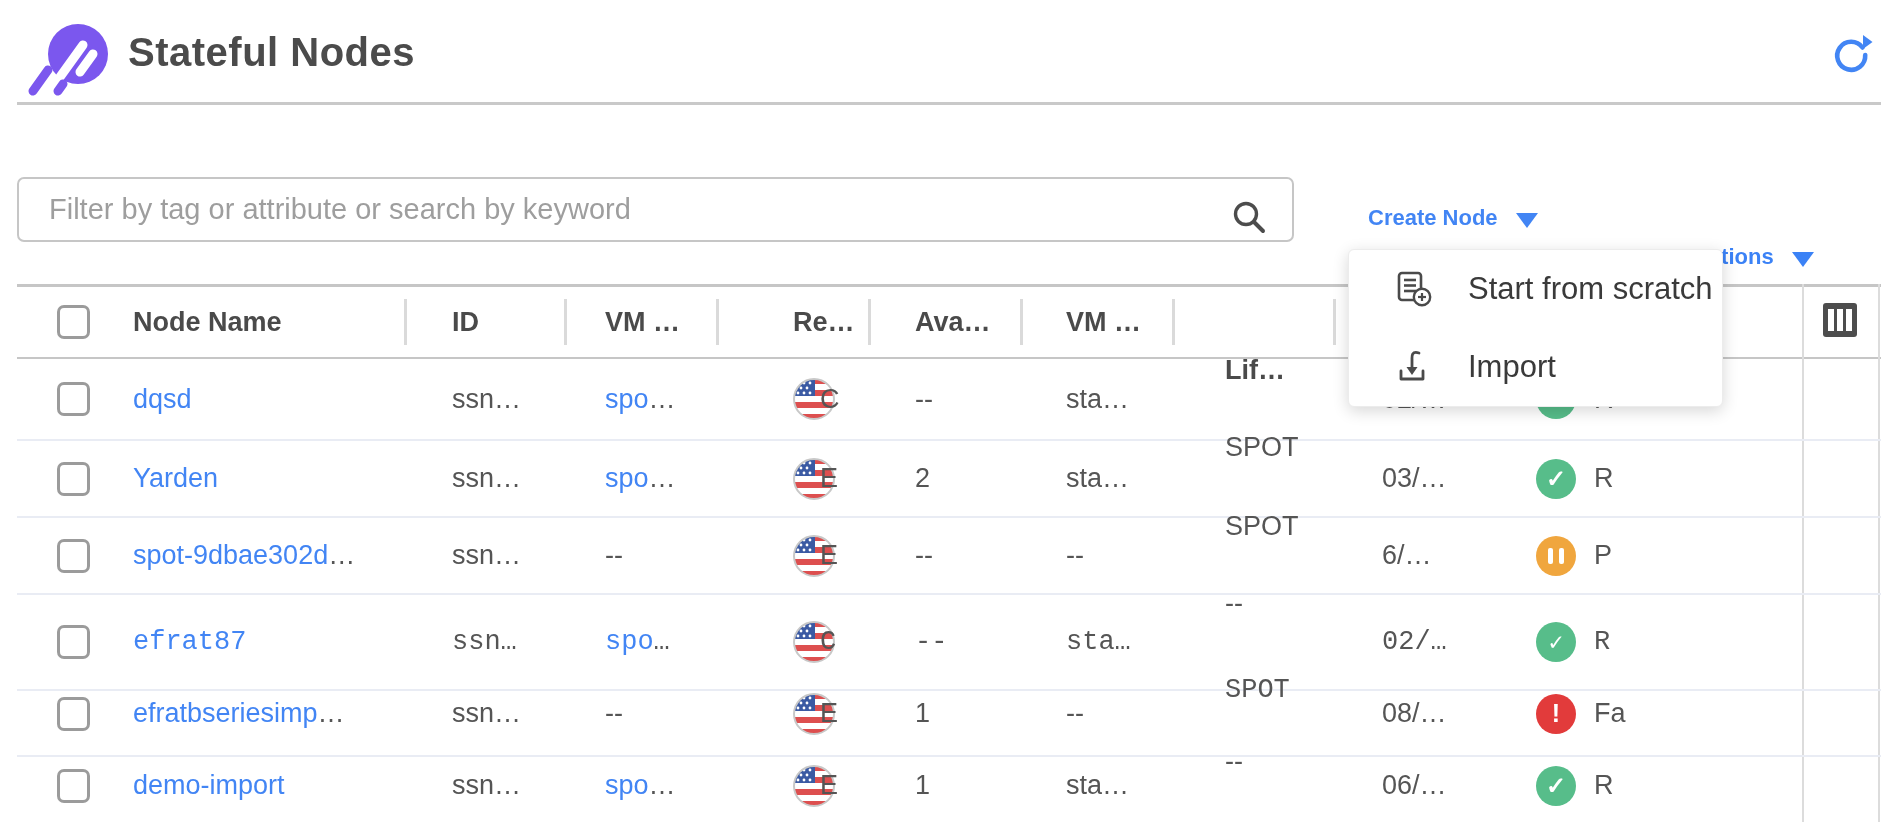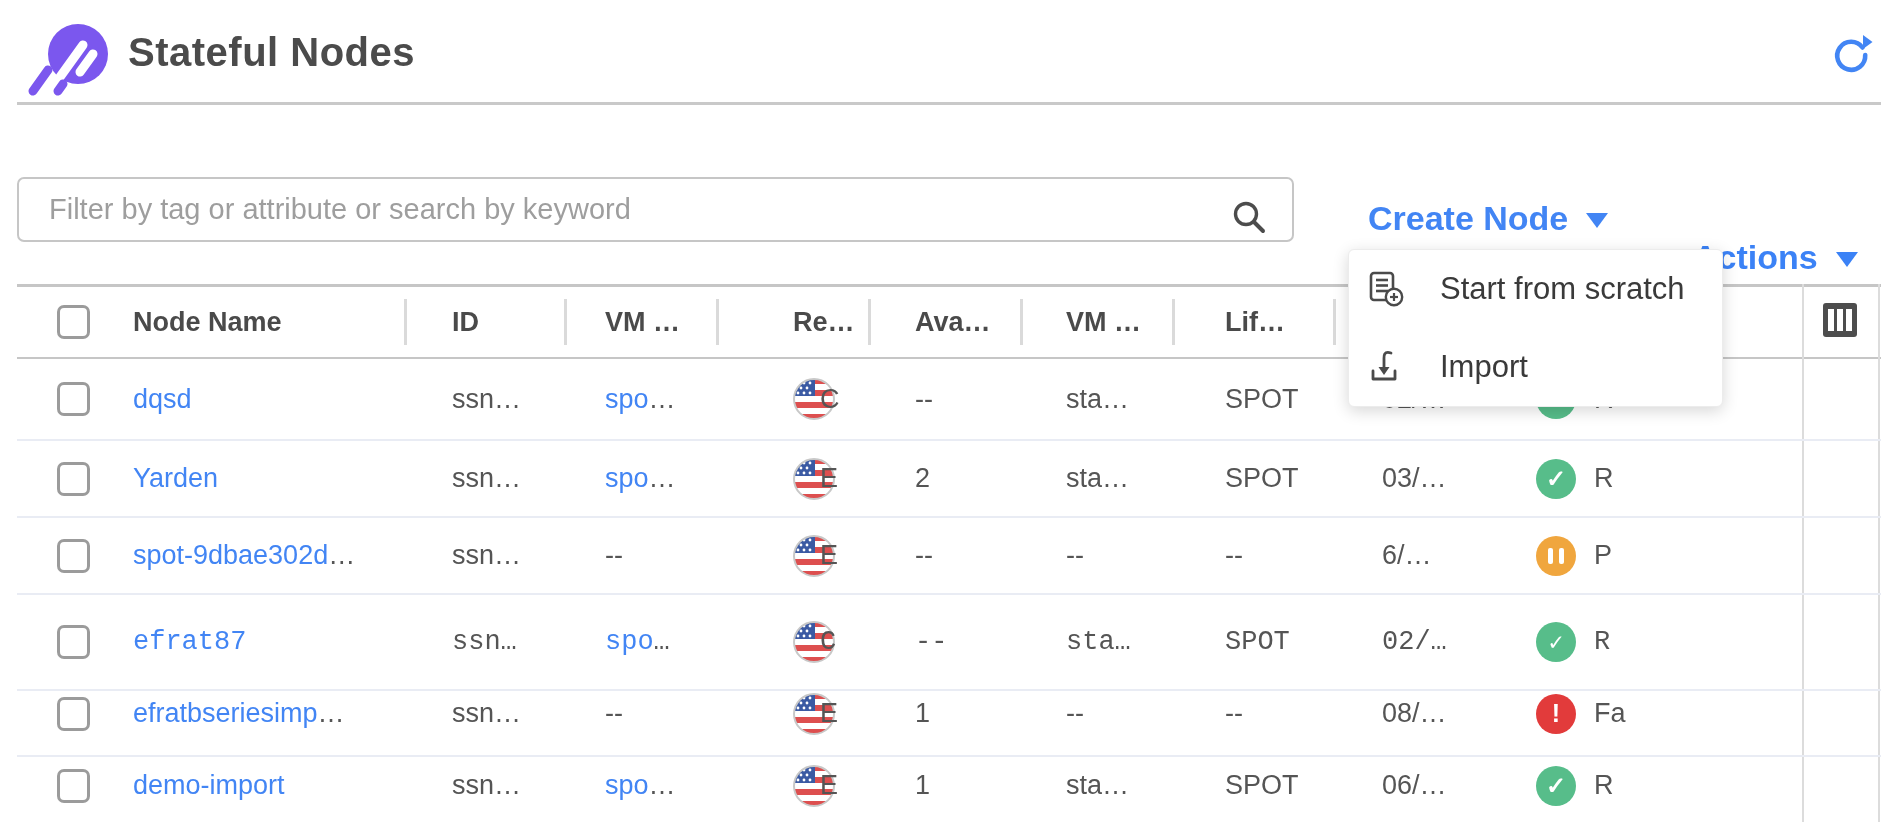--- a/index.html
+++ b/index.html
@@ -20,7 +20,7 @@
   .filter-input::placeholder{color:#9e9e9e;opacity:1;}
   .search-ic{position:absolute;right:24px;top:19px;}
   .menu-btn{display:flex;align-items:center;gap:18px;background:transparent;border:none;cursor:pointer;
-            font-family:"Liberation Sans",sans-serif;font-size:34px;font-weight:700;padding:0;height:44px;}
+            font-family:"Liberation Sans",sans-serif;font-size:22px;font-weight:700;padding:0;height:44px;}
   .create-btn{left:1368px;top:196px;color:#4285f4;}
   .actions-btn{left:1693px;top:196px;color:#3b82f6;margin-top:39px;}
   .tri-down{width:0;height:0;border-left:11px solid transparent;border-right:11px solid transparent;

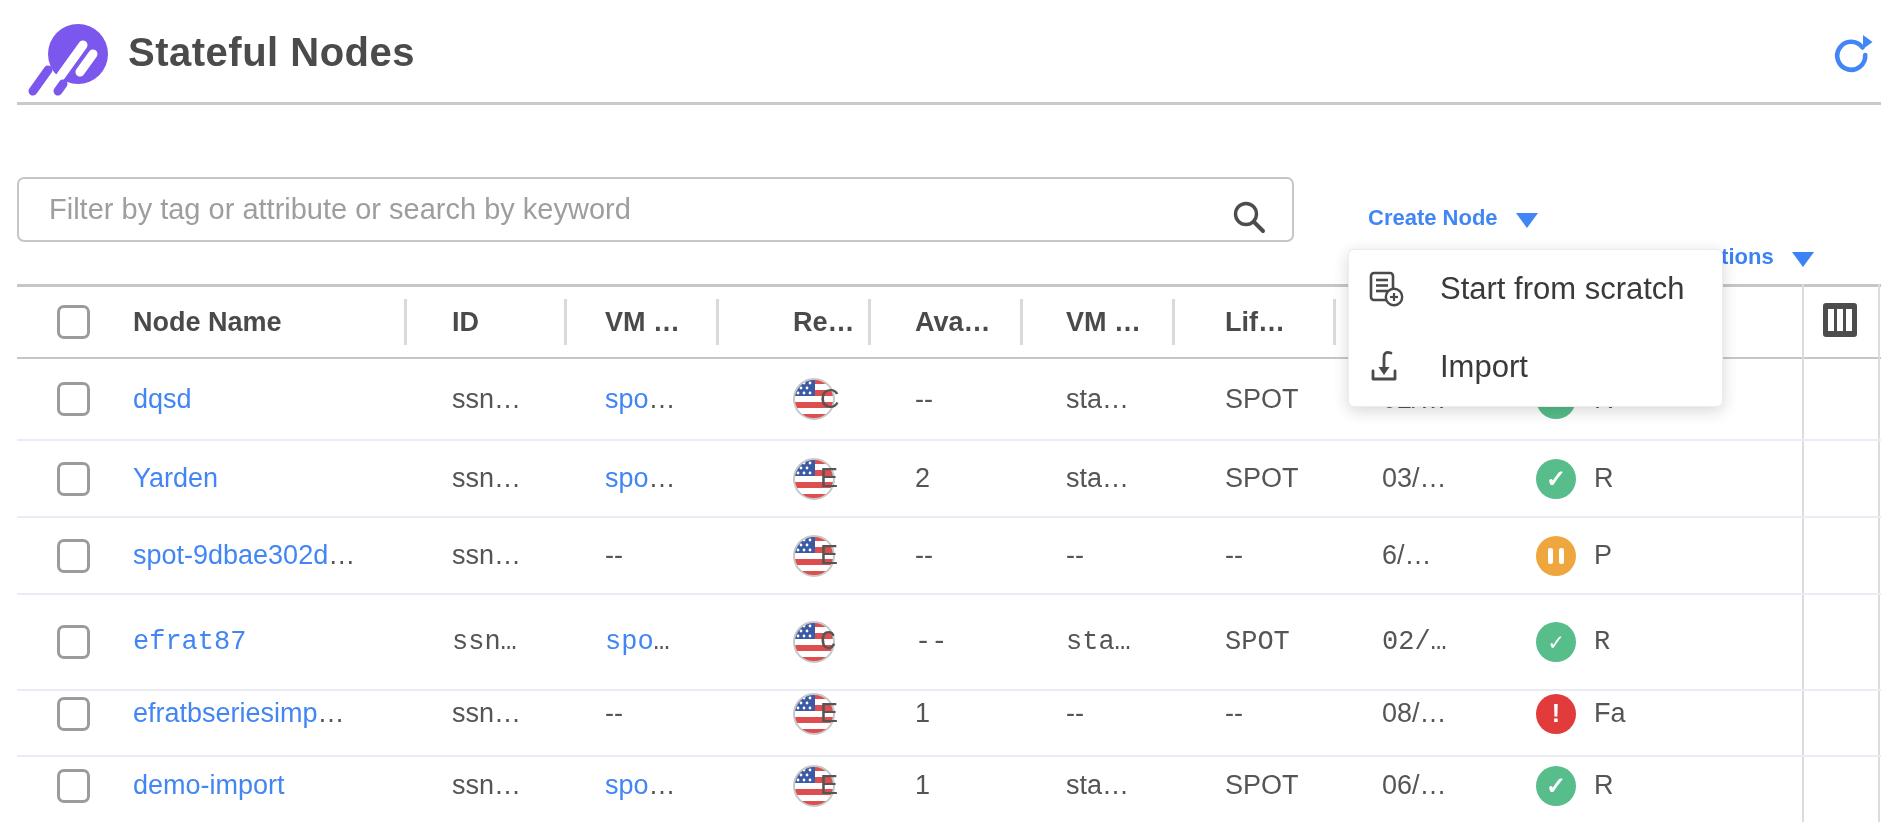--- a/index.html
+++ b/index.html
@@ -29,7 +29,7 @@
   
   .dropdown{left:1348px;top:249px;width:373px;height:156px;background:#fff;border:1px solid #ececec;border-radius:6px;
             box-shadow:0 4px 16px rgba(0,0,0,.16);z-index:20;}
-  .dd-item{display:flex;align-items:center;height:78px;padding-left:17px;gap:34px;cursor:pointer;
+  .dd-item{display:flex;align-items:center;height:78px;padding-left:45px;gap:34px;cursor:pointer;
            font-size:31px;color:#3a3a3a;box-sizing:border-box;}
 
   

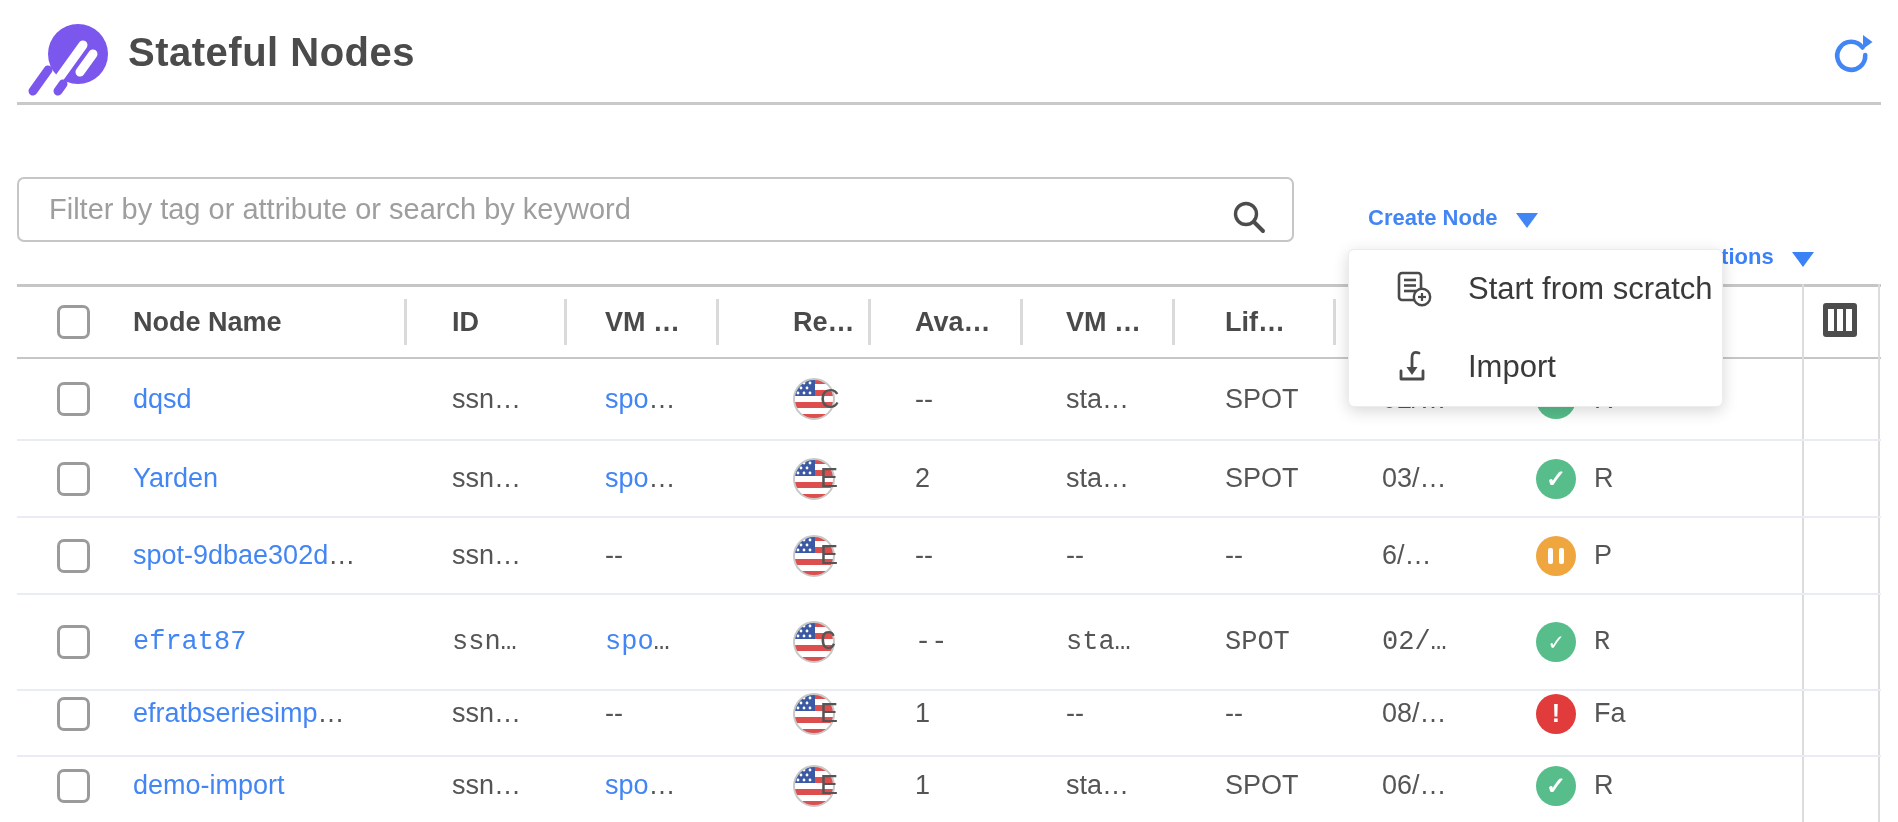--- a/index.html
+++ b/index.html
@@ -49,7 +49,7 @@
   .dots{color:#555;}
   .c-check{left:40px;} .c-name{left:116px;} .c-id{left:435px;} .c-vm1{left:588px;}
   .c-flag{left:739px;margin-left:37px;} .c-region{left:803px;} .c-az{left:898px;} .c-vm2{left:1049px;}
-  .c-lif{left:1208px;} .c-date{left:1365px;} .c-status{left:1519px;gap:18px;}
+  .c-lif{left:1208px;margin-top:48px;} .c-date{left:1365px;} .c-status{left:1519px;gap:18px;}
   .sticon{width:40px;height:40px;border-radius:50%;display:flex;align-items:center;justify-content:center;flex:0 0 auto;}
   .st-check{background:#57bd8a;} .st-check::before{content:"✓";color:#fff;font-size:24px;font-weight:700;}
   .st-pause{background:#f0a63e;} .st-pause::before,.st-pause::after{content:"";width:5px;height:16px;background:#fff;border-radius:2px;margin:0 3px;}

